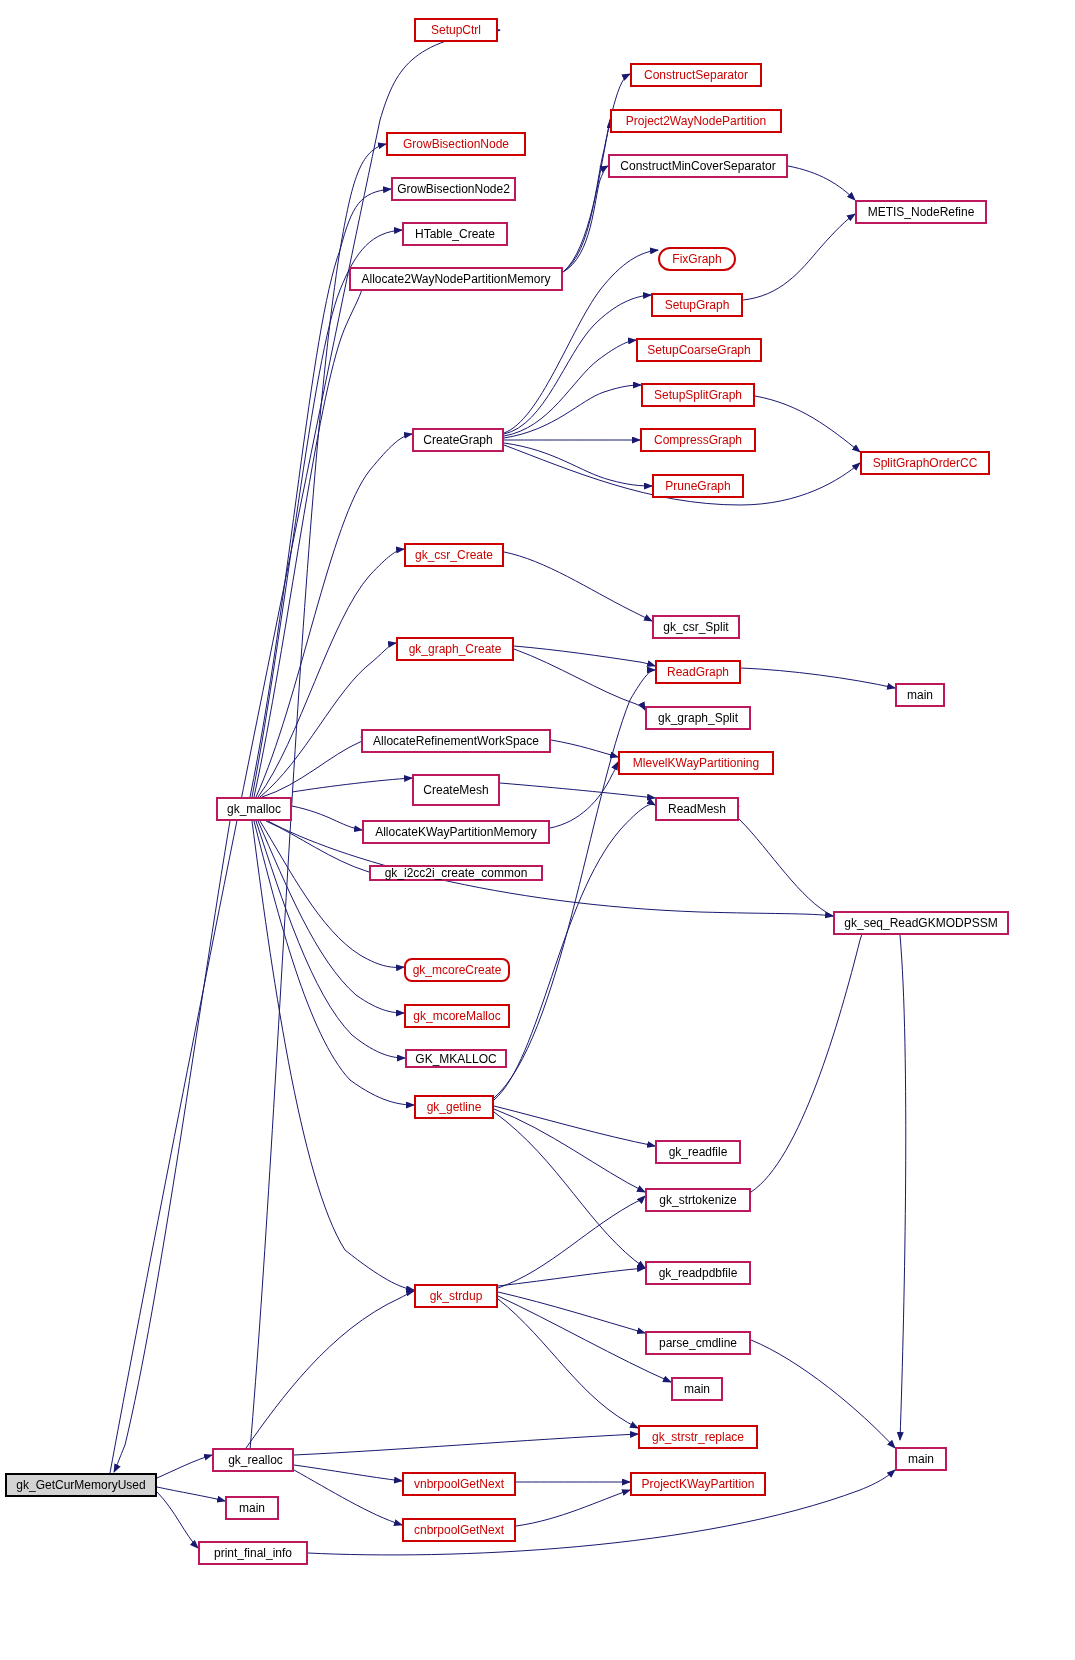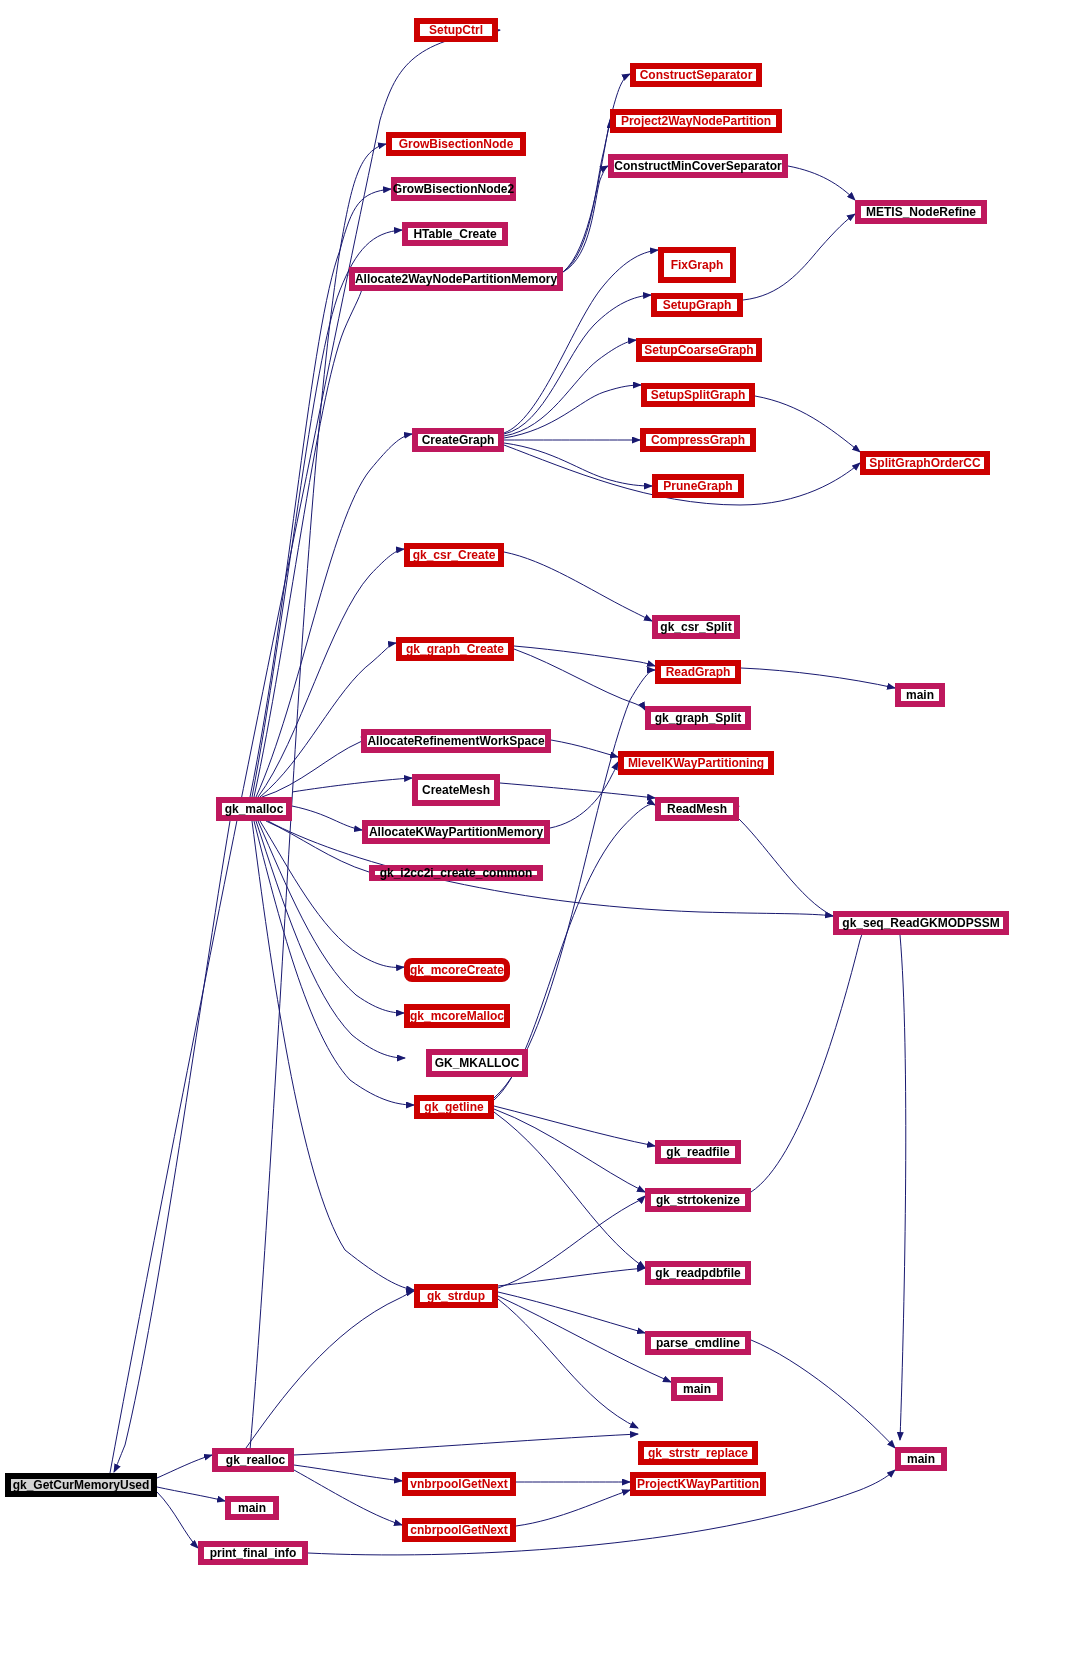--- a/index.html
+++ b/index.html
@@ -27,7 +27,7 @@
     position: absolute;
     box-sizing: border-box;
     background: #ffffff;
-    border: 6px solid #be185d;
+    border: 2px solid #be185d;
     color: #000000;
     font-size: 12px;
     line-height: 1;
@@ -36,7 +36,6 @@
     justify-content: center;
     white-space: nowrap;
     padding: 0 5px;
-    font-weight: bold;
   }
   .node.red {
     border-color: #cc0000;

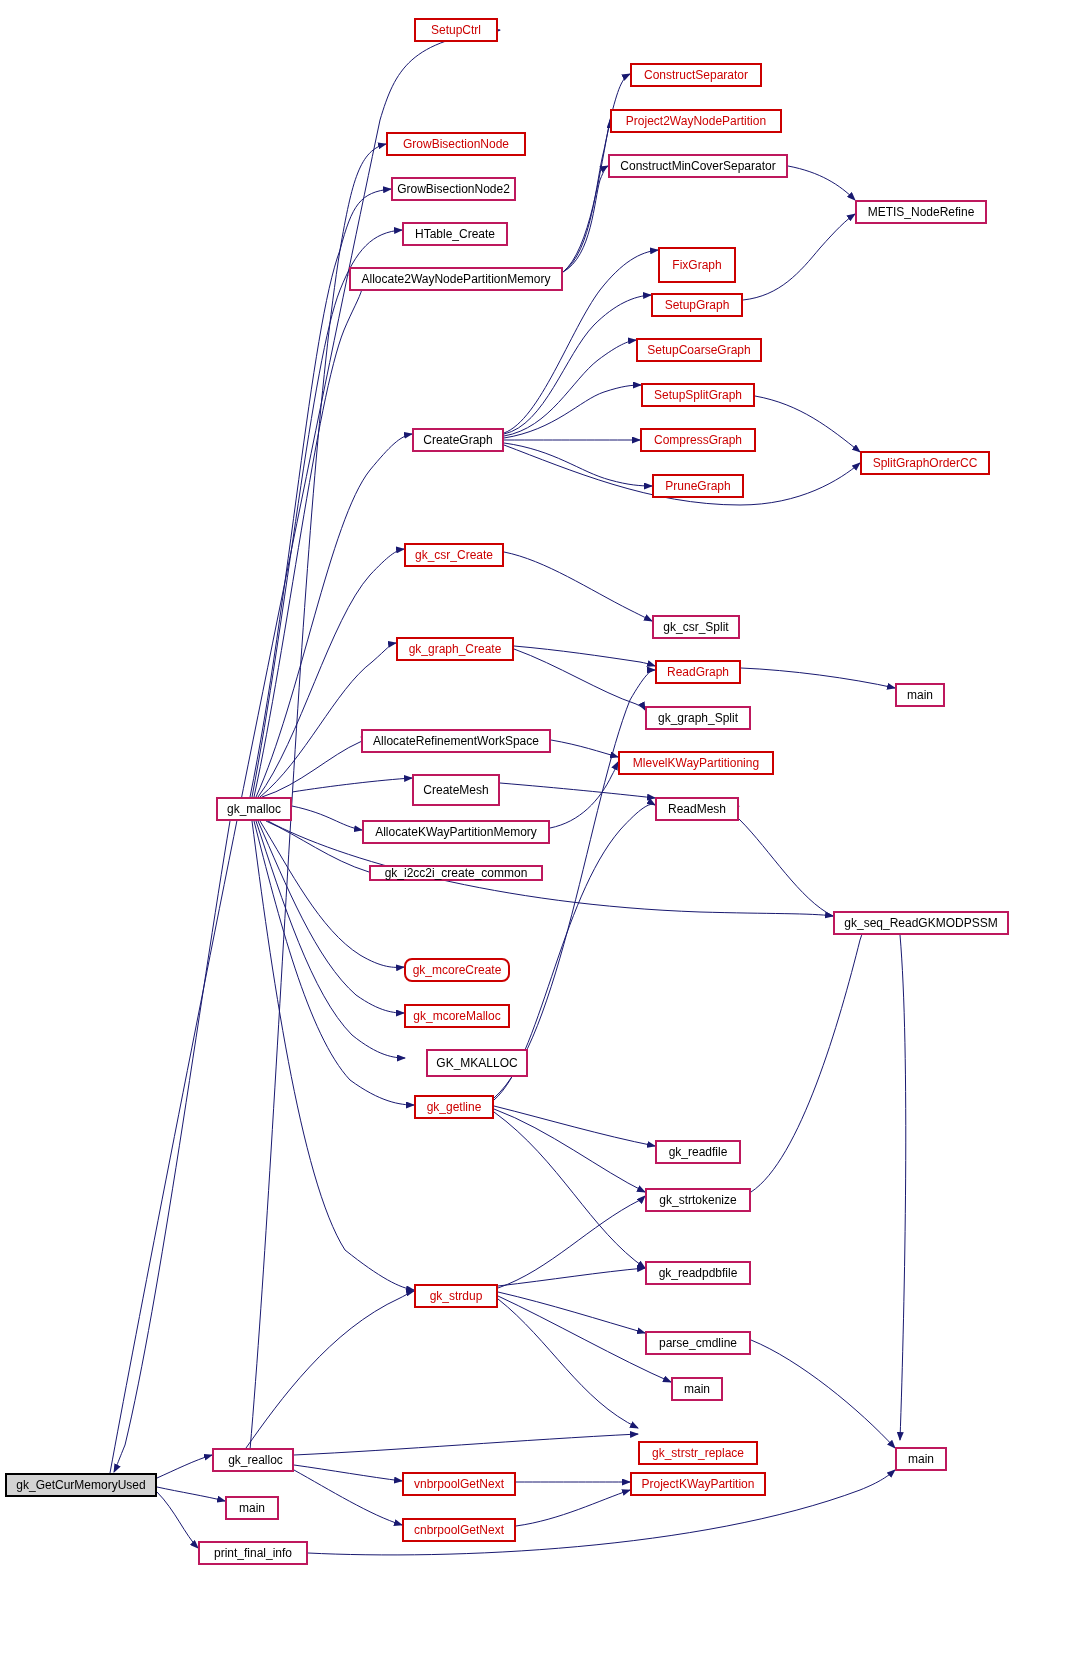--- a/index.html
+++ b/index.html
@@ -133,7 +133,7 @@
       <div class="node" style="left: 391px; top: 177px; width: 125px; height: 24px;">GrowBisectionNode2</div>
       <div class="node" style="left: 402px; top: 222px; width: 106px; height: 24px;">HTable_Create</div>
       <div class="node" style="left: 349px; top: 267px; width: 214px; height: 24px;">Allocate2WayNodePartitionMemory</div>
-      <div class="node red" style="left: 658px; top: 247px; width: 78px; height: 36px;">FixGraph</div>
+      <div class="node red" style="left: 658px; top: 247px; width: 78px; height: 24px; border-radius: 12px;">FixGraph</div>
       <div class="node red" style="left: 651px; top: 293px; width: 92px; height: 24px;">SetupGraph</div>
       <div class="node red" style="left: 636px; top: 338px; width: 126px; height: 24px;">SetupCoarseGraph</div>
       <div class="node red" style="left: 641px; top: 383px; width: 114px; height: 24px;">SetupSplitGraph</div>

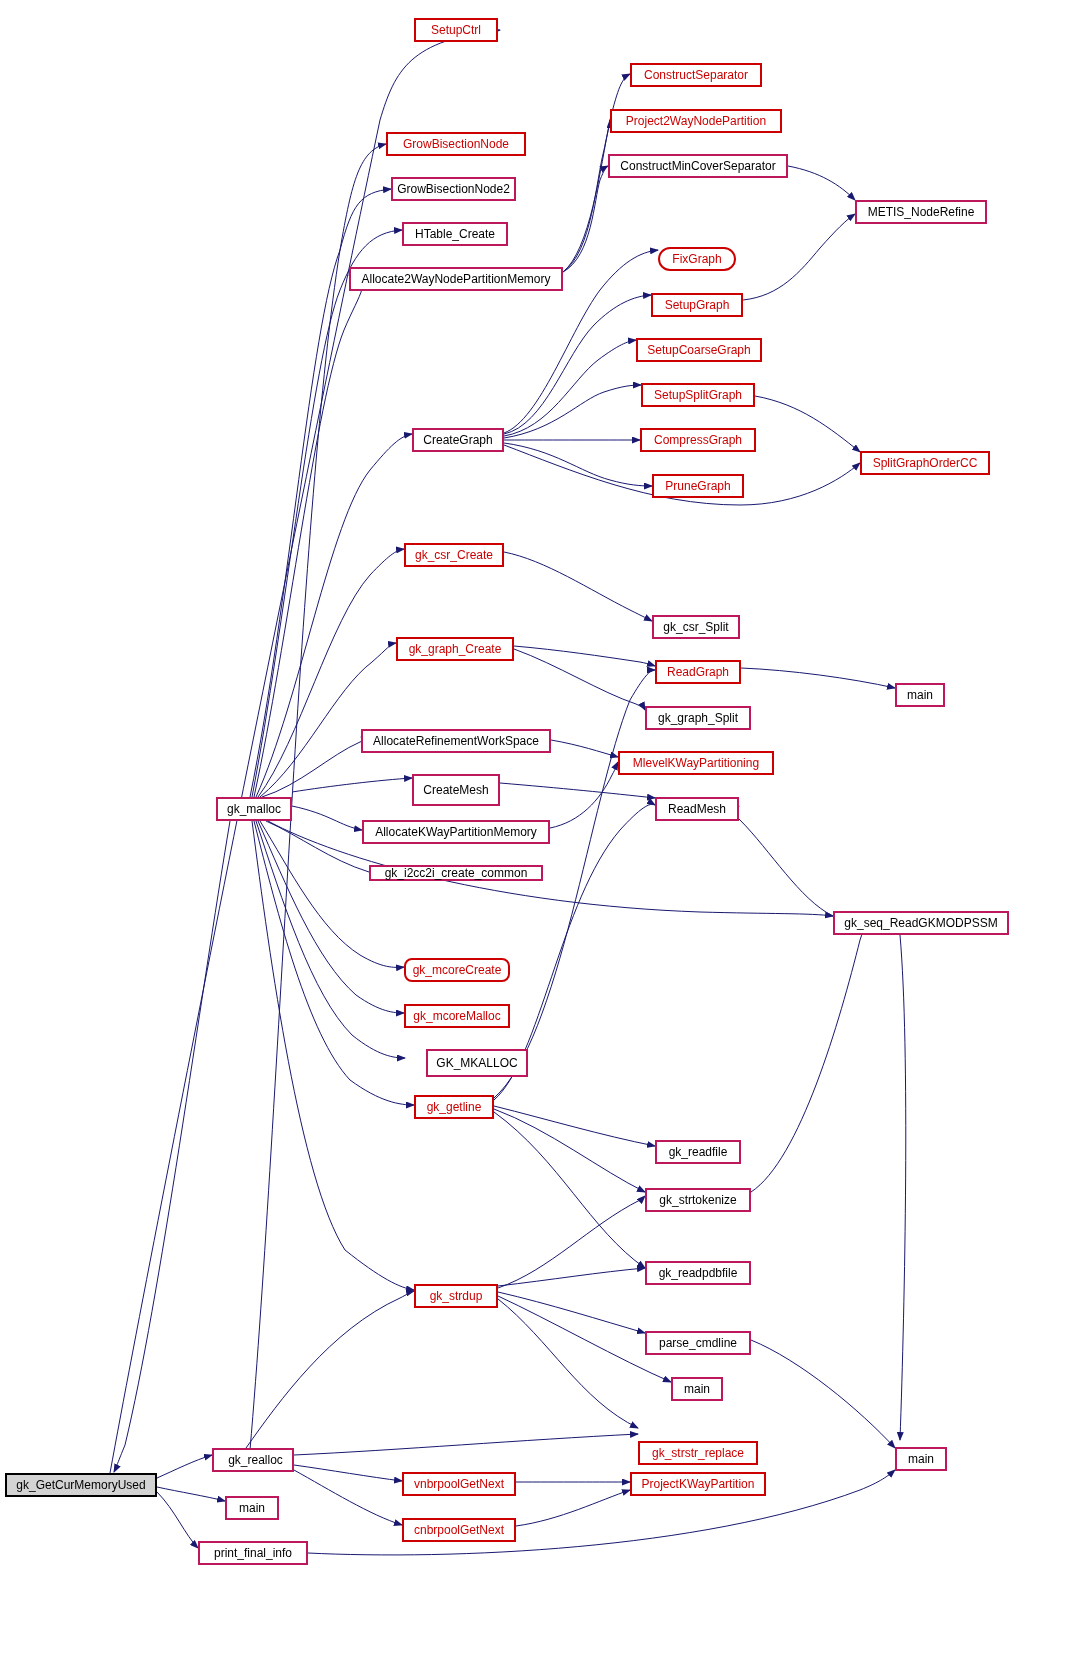--- a/index.html
+++ b/index.html
@@ -157,7 +157,7 @@
       <div class="node" style="left: 833px; top: 911px; width: 176px; height: 24px;">gk_seq_ReadGKMODPSSM</div>
       <div class="node red" style="left: 404px; top: 958px; width: 106px; height: 24px; border-radius: 8px;">gk_mcoreCreate</div>
       <div class="node red" style="left: 404px; top: 1004px; width: 106px; height: 24px;">gk_mcoreMalloc</div>
-      <div class="node" style="left: 426px; top: 1049px; width: 102px; height: 28px;">GK_MKALLOC</div>
+      <div class="node" style="left: 405px; top: 1049px; width: 102px; height: 19px;">GK_MKALLOC</div>
       <div class="node red" style="left: 414px; top: 1095px; width: 80px; height: 24px;">gk_getline</div>
       <div class="node" style="left: 655px; top: 1140px; width: 86px; height: 24px;">gk_readfile</div>
       <div class="node" style="left: 645px; top: 1188px; width: 106px; height: 24px;">gk_strtokenize</div>

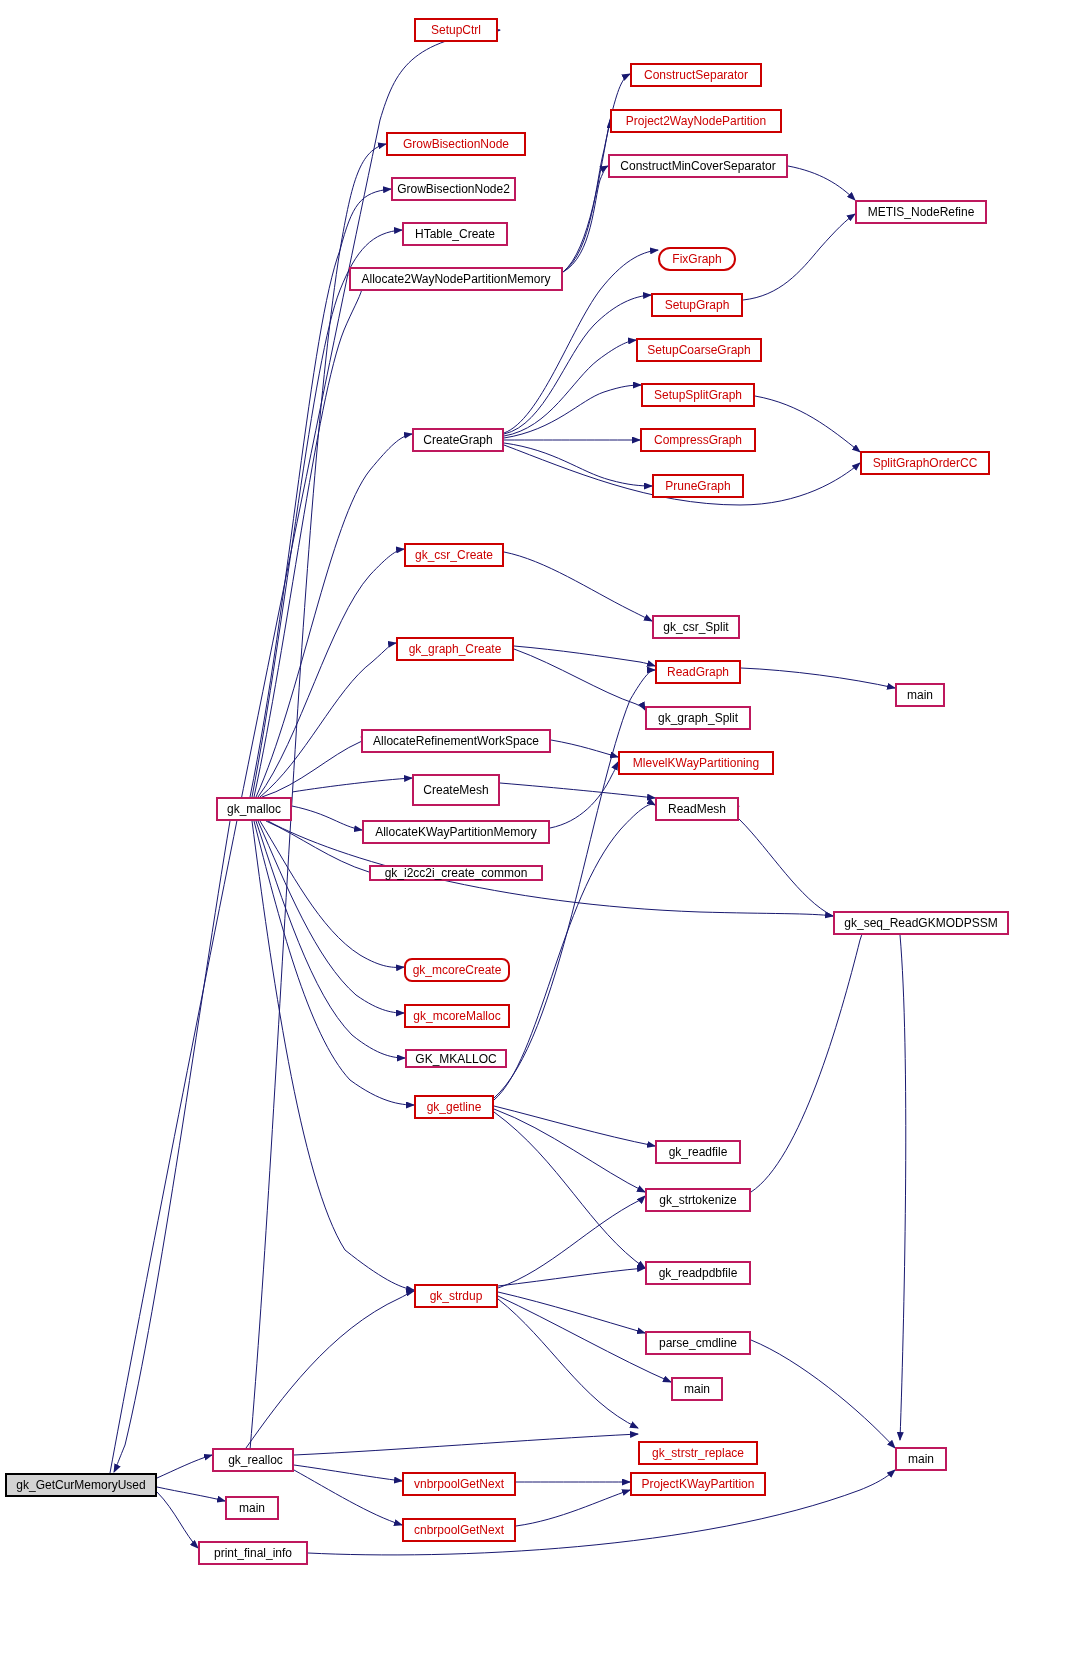--- a/index.html
+++ b/index.html
@@ -165,7 +165,7 @@
       <div class="node red" style="left: 414px; top: 1284px; width: 84px; height: 24px;">gk_strdup</div>
       <div class="node" style="left: 645px; top: 1331px; width: 106px; height: 24px;">parse_cmdline</div>
       <div class="node" style="left: 671px; top: 1377px; width: 52px; height: 24px;">main</div>
-      <div class="node red" style="left: 638px; top: 1425px; width: 120px; height: 24px; margin-top: 16px;">gk_strstr_replace</div>
+      <div class="node red" style="left: 638px; top: 1425px; width: 120px; height: 24px;">gk_strstr_replace</div>
       <div class="node" style="left: 895px; top: 1447px; width: 52px; height: 24px;">main</div>
       <div class="node" style="left: 212px; top: 1448px; width: 82px; height: 24px; padding-left: 10px;">gk_realloc</div>
       <div class="node current" style="left: 5px; top: 1473px; width: 152px; height: 24px;">gk_GetCurMemoryUsed</div>

